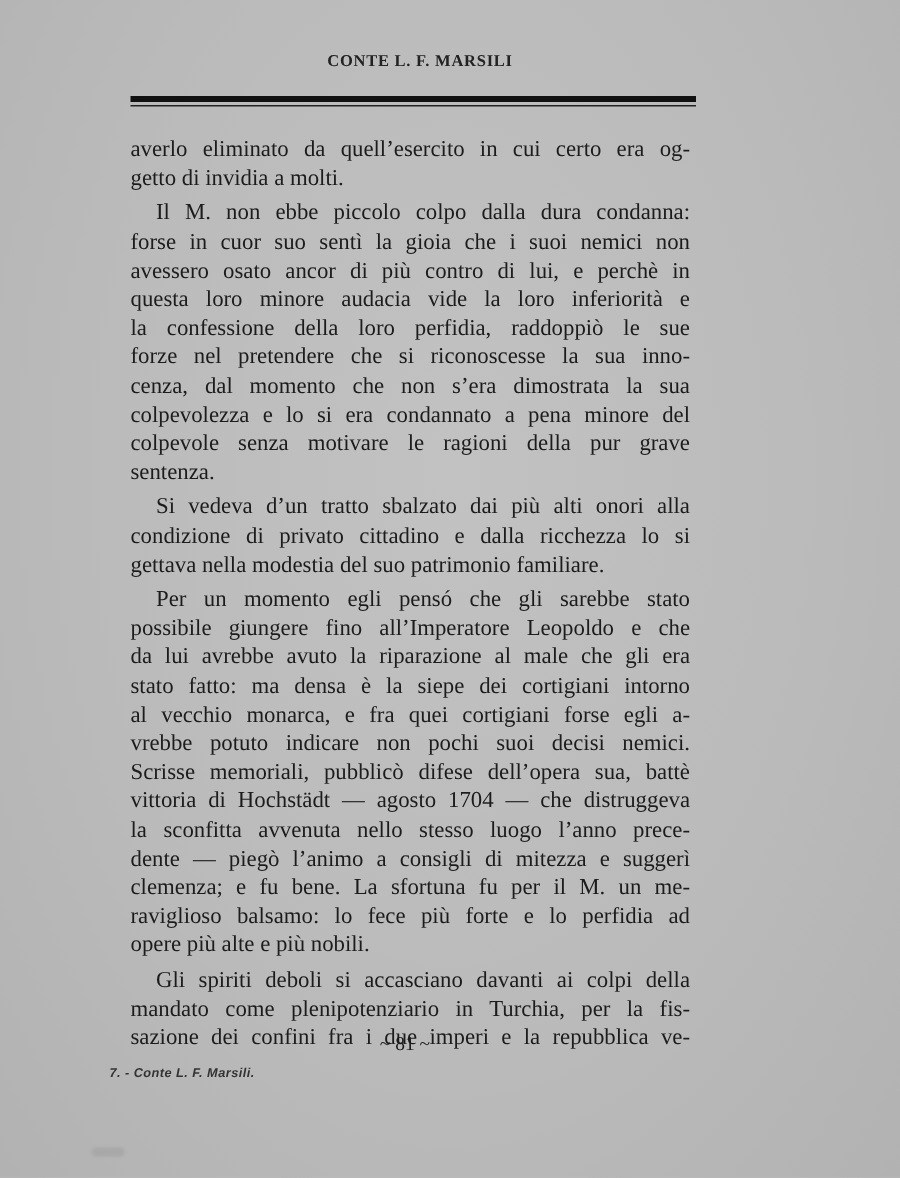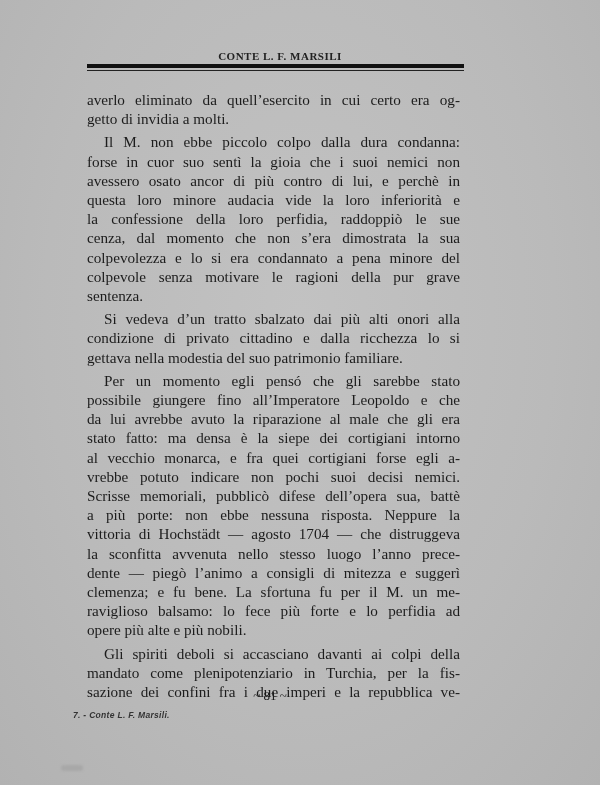--- a/index.html
+++ b/index.html
@@ -23,7 +23,7 @@
     }
     .running-head {
       position: absolute;
-      top: 50px;
+      top: 35px;
       left: 0;
       width: 560px;
       text-align: center;

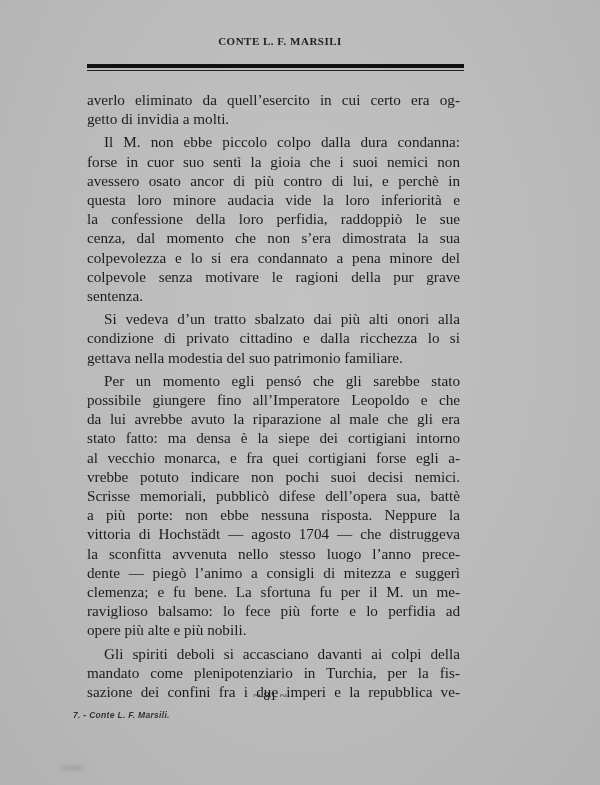--- a/index.html
+++ b/index.html
@@ -127,6 +127,7 @@
         <span class="line">avessero osato ancor di più contro di lui, e perchè in</span>
         <span class="line">questa loro minore audacia vide la loro inferiorità e</span>
         <span class="line">la confessione della loro perfidia, raddoppiò le sue</span>
+        <span class="line">forze nel pretendere che si riconoscesse la sua inno-</span>
         <span class="line">cenza, dal momento che non s’era dimostrata la sua</span>
         <span class="line">colpevolezza e lo si era condannato a pena minore del</span>
         <span class="line">colpevole senza motivare le ragioni della pur grave</span>

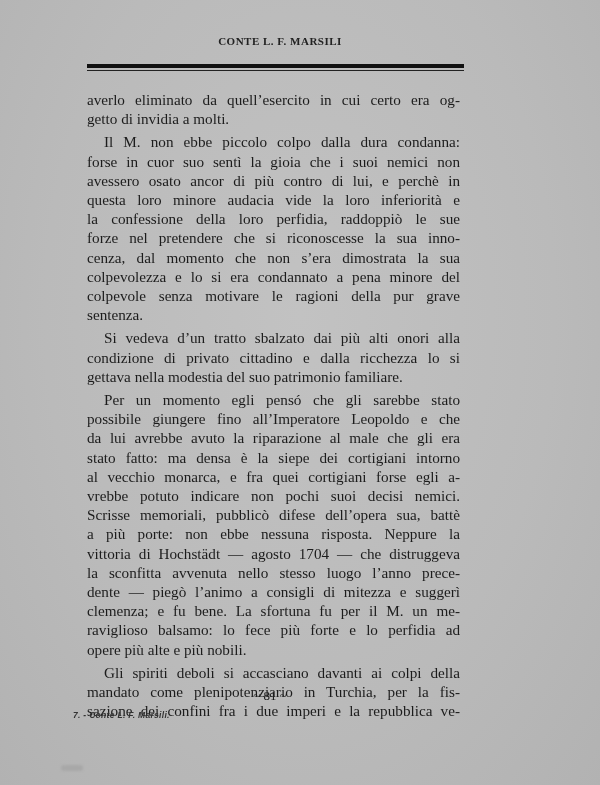--- a/index.html
+++ b/index.html
@@ -146,7 +146,6 @@
         <span class="line">al vecchio monarca, e fra quei cortigiani forse egli a-</span>
         <span class="line">vrebbe potuto indicare non pochi suoi decisi nemici.</span>
         <span class="line">Scrisse memoriali, pubblicò difese dell’opera sua, battè</span>
-        <span class="line">a più porte: non ebbe nessuna risposta. Neppure la</span>
         <span class="line">vittoria di Hochstädt — agosto 1704 — che distruggeva</span>
         <span class="line">la sconfitta avvenuta nello stesso luogo l’anno prece-</span>
         <span class="line">dente — piegò l’animo a consigli di mitezza e suggerì</span>

